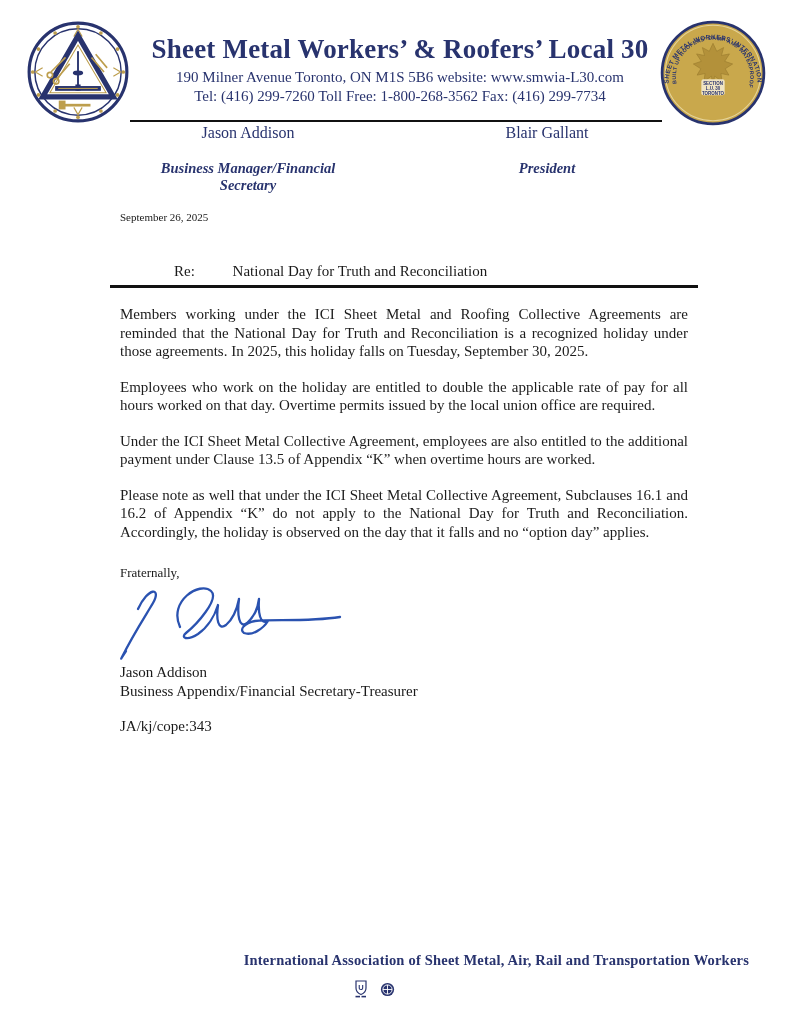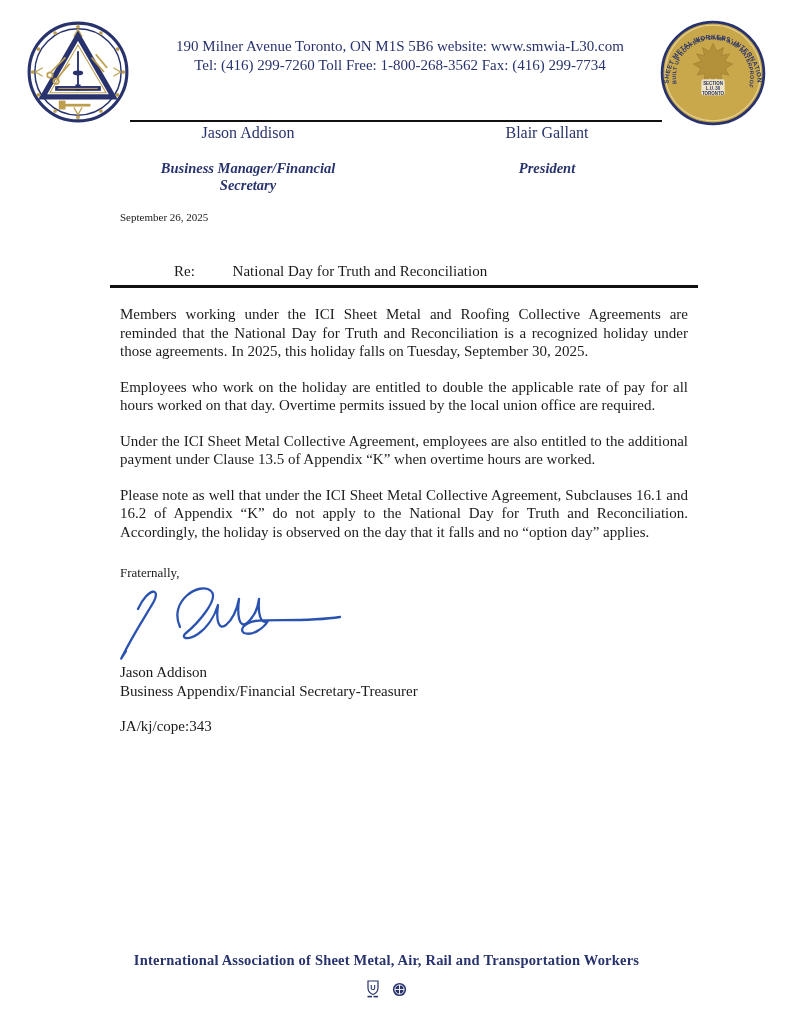--- a/index.html
+++ b/index.html
@@ -130,6 +130,7 @@
     </svg>
 
     <div class="head-center">
+      <div class="org-name">Sheet Metal Workers’ &amp; Roofers’ Local 30</div>
       <div class="addr-line">190 Milner Avenue  Toronto, ON  M1S 5B6  website: www.smwia-L30.com</div>
       <div class="phone-line">
         <span>Tel: (416) 299-7260</span>

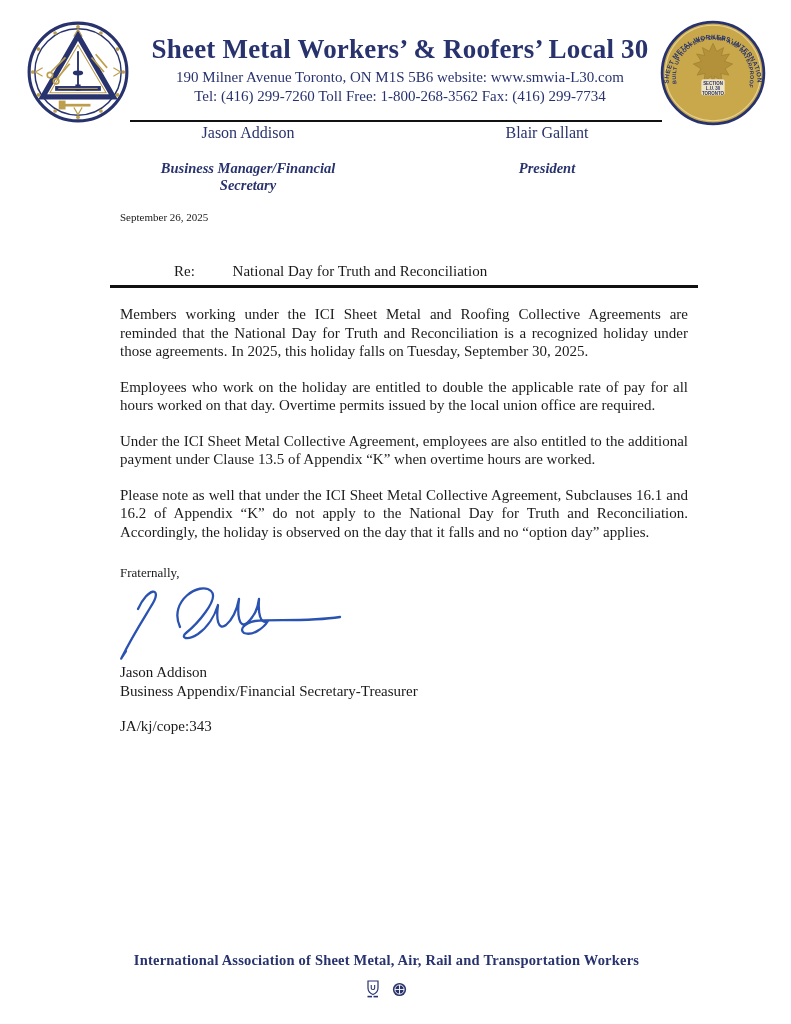--- a/index.html
+++ b/index.html
@@ -64,7 +64,7 @@
   .file-ref { margin-top: 18px; font-size: 15px; }
 
   
-  .footer { position: absolute; left: 12px; top: 952px; width: 749px; text-align: center; }
+  .footer { position: absolute; left: 0; top: 952px; width: 749px; text-align: right; }
   .footer-association { font-size: 14.5px; font-weight: 700; color: #28336e; letter-spacing: 0.2px; }
   .footer-bugs { margin-top: 11px; display: flex; justify-content: center; gap: 12px; align-items: center; }
 </style>

